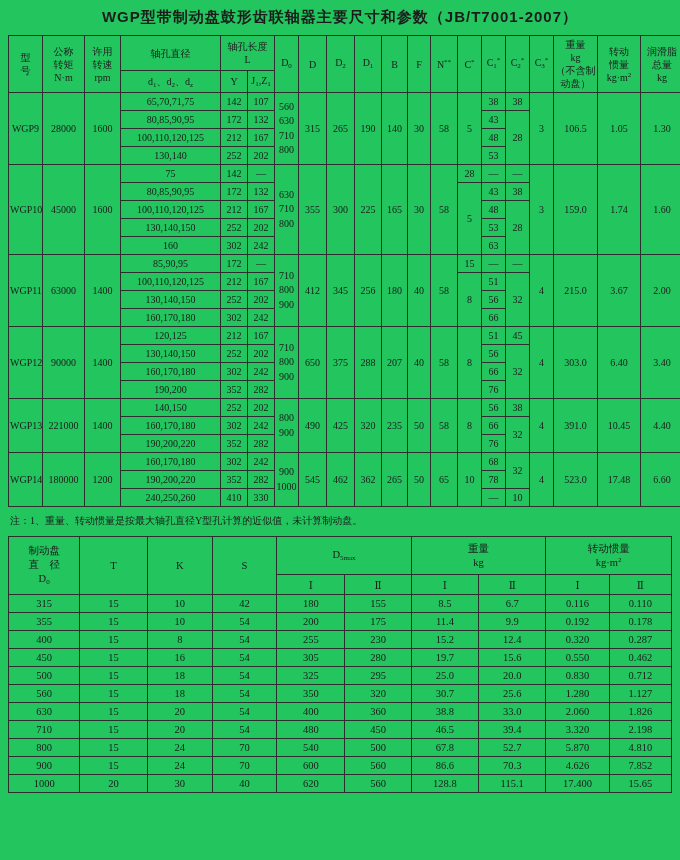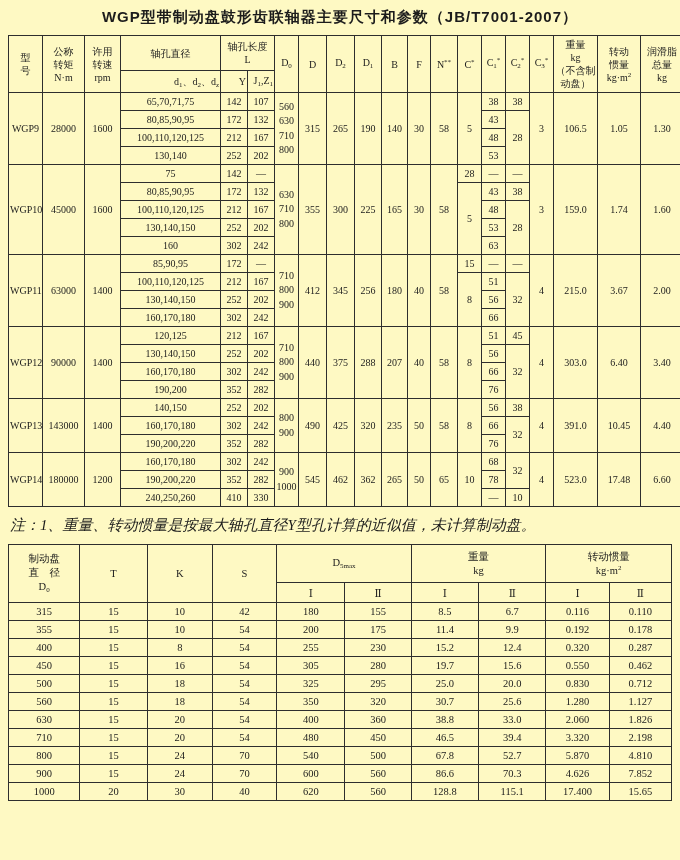--- a/index.html
+++ b/index.html
@@ -6,7 +6,7 @@
   .page {
     width:680px; height:860px; box-sizing:border-box;
     padding:2px 8px 4px 8px;
-    background:#fef9c3; color:#1c1c1c;
+    background:#22c55e; color:#1c1c1c;
     font-family:"Liberation Serif","DejaVu Serif",serif;
   }
   .title {

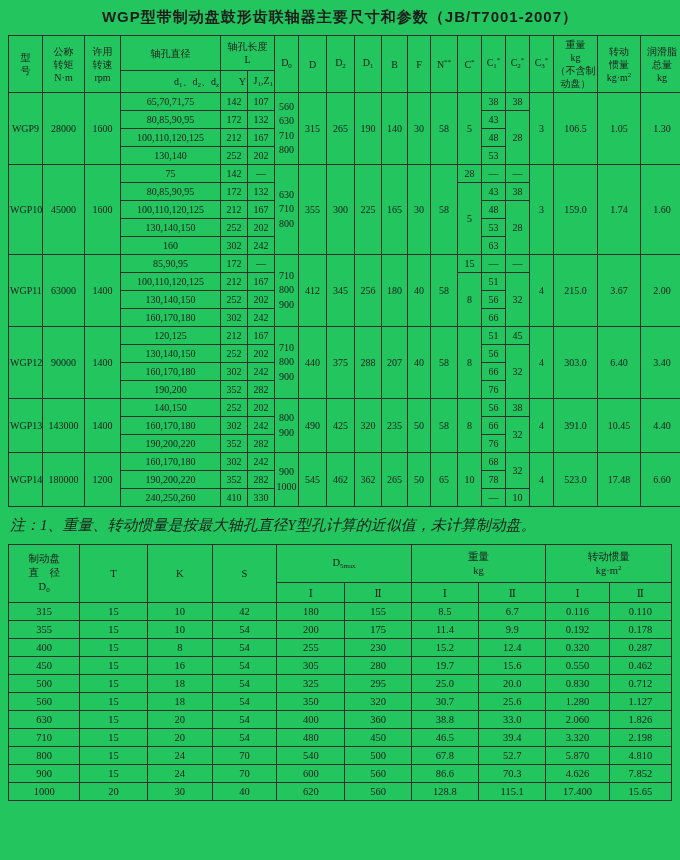--- a/index.html
+++ b/index.html
@@ -24,7 +24,7 @@
   
   .main { font-size:10px; }
   .main thead tr.h1 th { height:34px; line-height:1.3; }
-  .main thead tr.h2 th { height:21px;text-align:right; }
+  .main thead tr.h2 th { height:21px; }
   .main th.th-model { line-height:2.9; }
   .main tbody td { height:17px; line-height:1.3; }
   .main td.cell-D0 { line-height:1.45; }

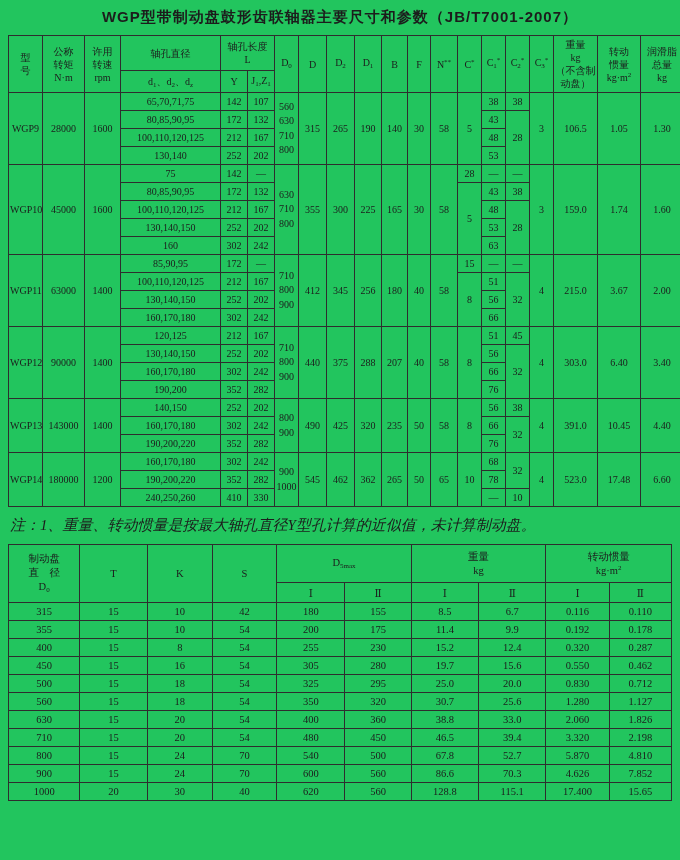--- a/index.html
+++ b/index.html
@@ -236,7 +236,7 @@
           <td class="cell-Y">212</td>
           <td class="cell-JZ">167</td>
           <td rowspan="4" class="cell-D0">710<br>800<br>900</td>
-          <td rowspan="4" class="cell-D">440</td>
+          <td rowspan="4" class="cell-D">650</td>
           <td rowspan="4" class="cell-D2">375</td>
           <td rowspan="4" class="cell-D1">288</td>
           <td rowspan="4" class="cell-B">207</td>

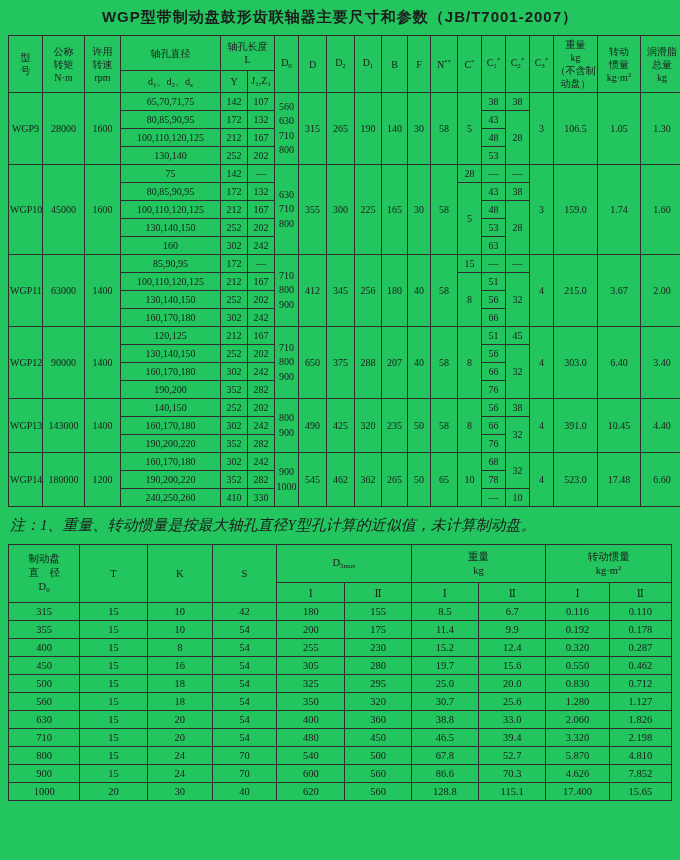--- a/index.html
+++ b/index.html
@@ -271,7 +271,7 @@
         </tr>
         <tr>
           <td rowspan="3" class="cell-model">WGP13</td>
-          <td rowspan="3" class="cell-torque">143000</td>
+          <td rowspan="3" class="cell-torque">221000</td>
           <td rowspan="3" class="cell-speed">1400</td>
           <td class="cell-bore">140,150</td>
           <td class="cell-Y">252</td>

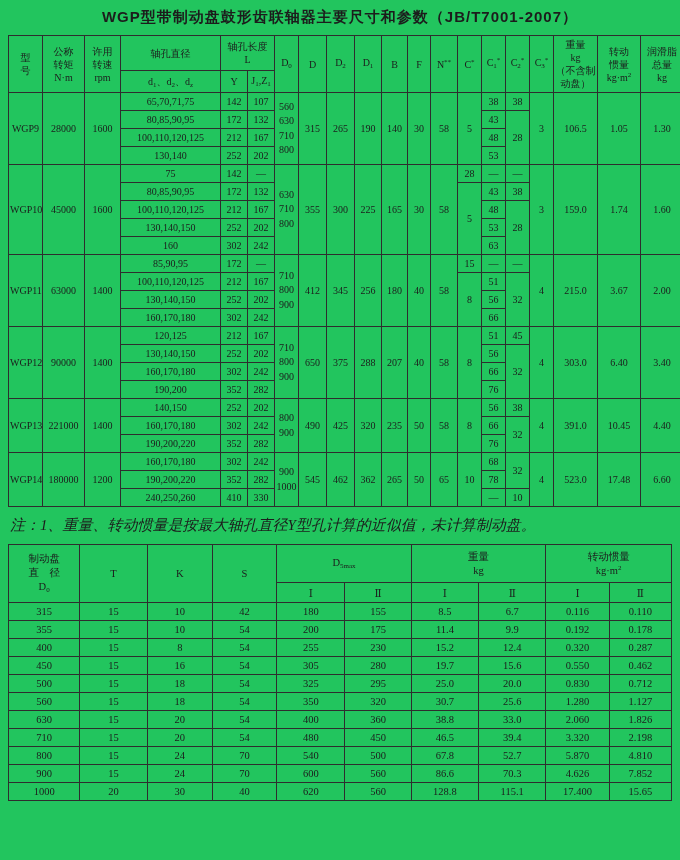--- a/index.html
+++ b/index.html
@@ -29,7 +29,7 @@
   .main tbody td { height:17px; line-height:1.3; }
   .main td.cell-D0 { line-height:1.45; }
   
-  .notes { font-size:15px; line-height:1.62; margin:6px 2px 7px 2px;font-style:italic; }
+  .notes { font-size:10px; line-height:1.62; margin:6px 2px 7px 2px; }
   .notes .indent { padding-left:22px; }
   
   .brake { font-size:10.5px; }

